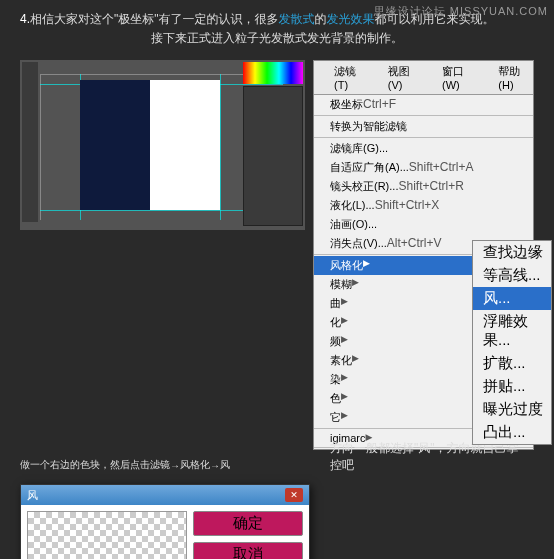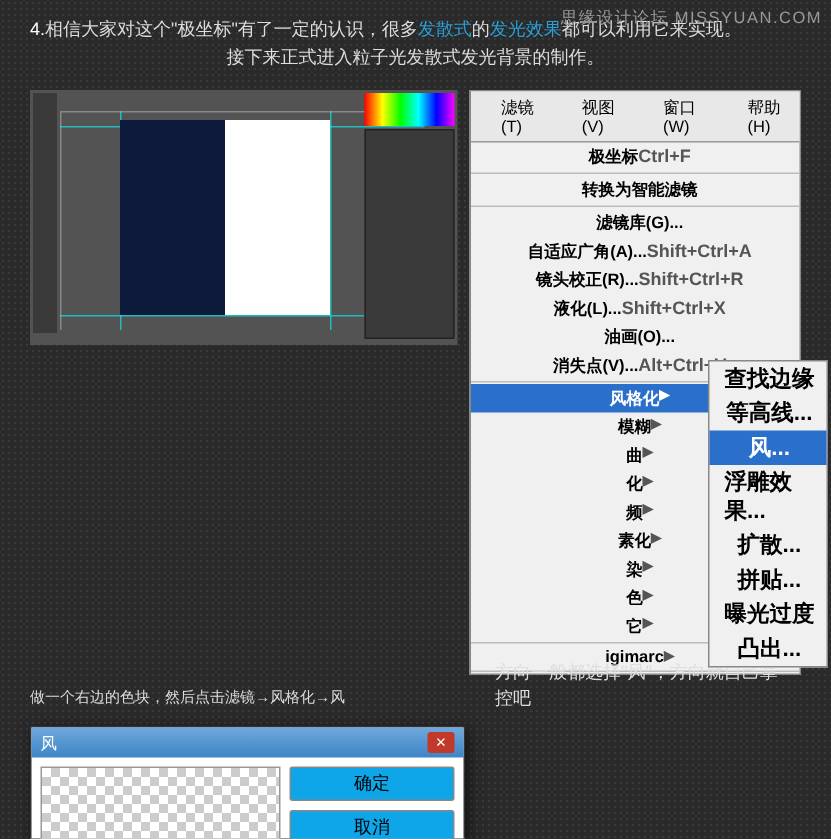--- a/index.html
+++ b/index.html
@@ -26,7 +26,7 @@
 .menu-bar { display:flex; background:#e8e8e8; border-bottom:1px solid #999; }
 .menu-bar div { padding:3px 8px;margin-left:12px; }
 .menu-list { }
-.menu-item { display:flex; justify-content:center; padding:2px 10px 2px 16px;font-weight:bold; }
+.menu-item { display:flex; justify-content:flex-start; padding:2px 10px 2px 16px; }
 .menu-item.hl { background:#2a6fc9; color:#fff; }
 .menu-sep { border-top:1px solid #bbb; margin:1px 0; }
 .menu-item .arrow { font-size:9px; color:#555; }

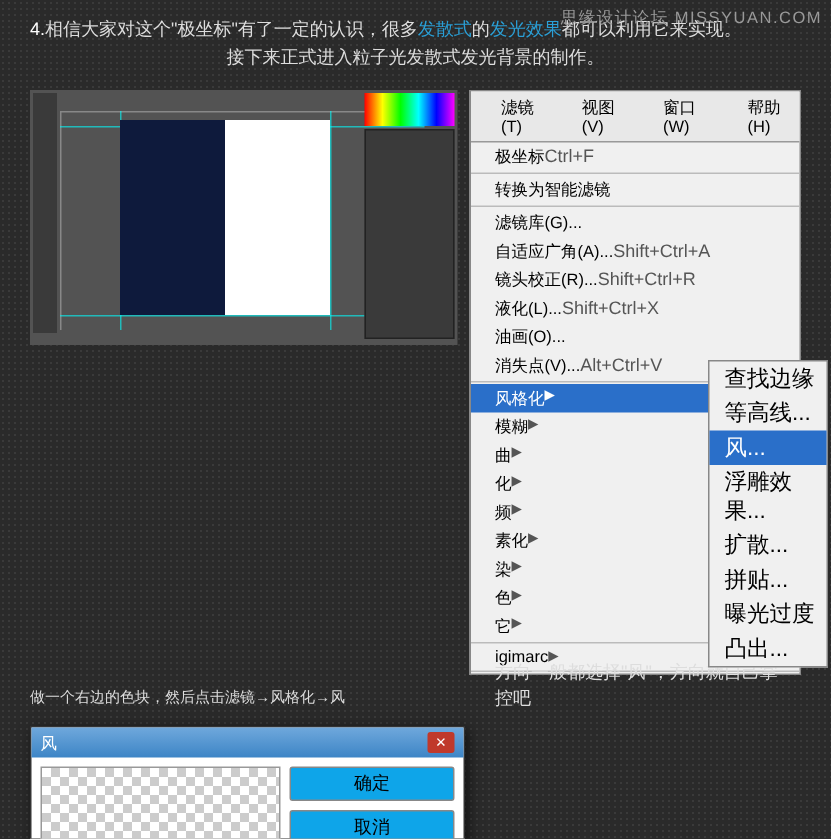--- a/index.html
+++ b/index.html
@@ -41,7 +41,7 @@
 .dlg-body { display:flex; padding:6px; gap:6px; }
 .preview { width:160px; height:160px; border:1px solid #999; background-image:linear-gradient(45deg,#ccc 25%,transparent 25%),linear-gradient(-45deg,#ccc 25%,transparent 25%),linear-gradient(45deg,transparent 75%,#ccc 75%),linear-gradient(-45deg,transparent 75%,#ccc 75%); background-size:12px 12px; background-position:0 0,0 6px,6px -6px,-6px 0; background-color:#fff; }
 .dlg-buttons { display:flex; flex-direction:column; gap:6px; flex:1; }
-.dlg-buttons button { padding:2px 24px; font-size:12px; background:#0ea5e9; border:1px solid #888; border-radius:2px; }
+.dlg-buttons button { padding:2px 24px; font-size:15px; background:#be185d; border:1px solid #888; border-radius:2px; }
 .note { position:absolute; left:330px; top:440px; font-size:12px; color:#ddd; width:200px; }
 </style>
 </head>

